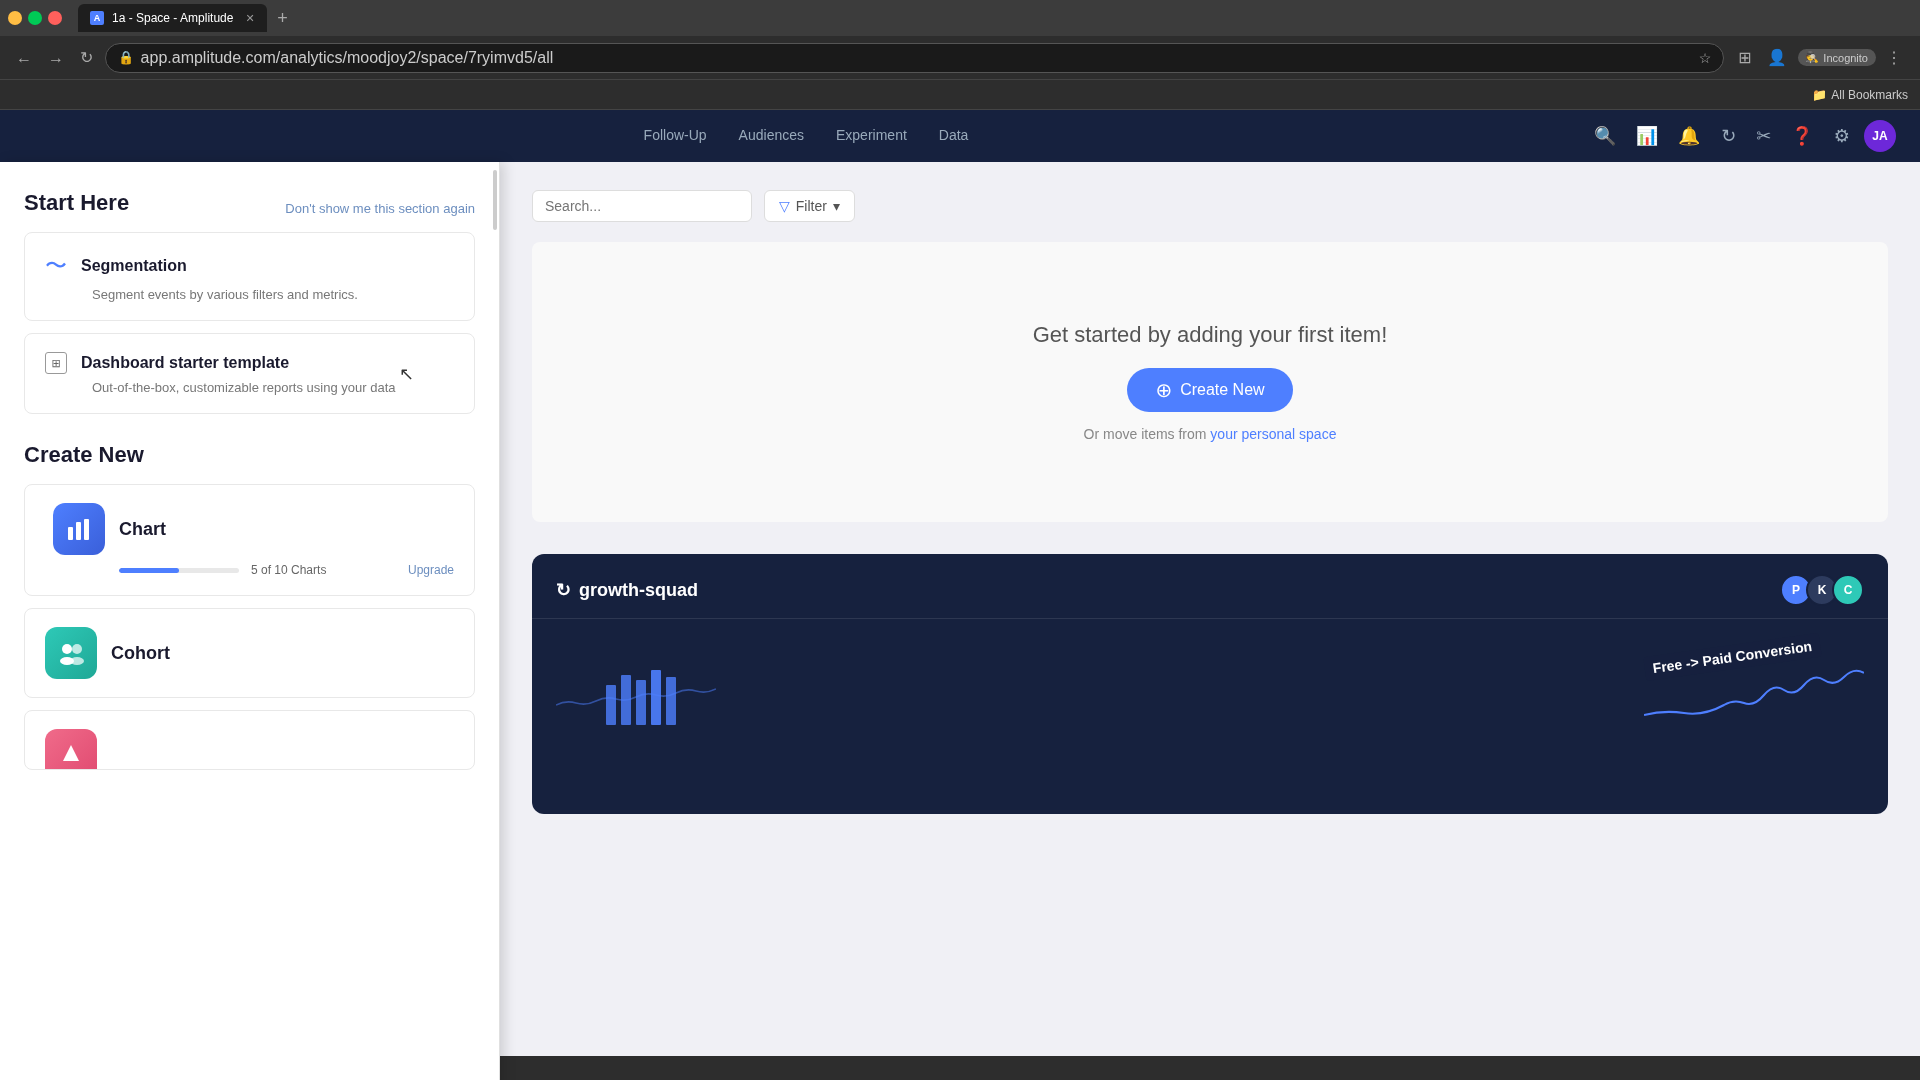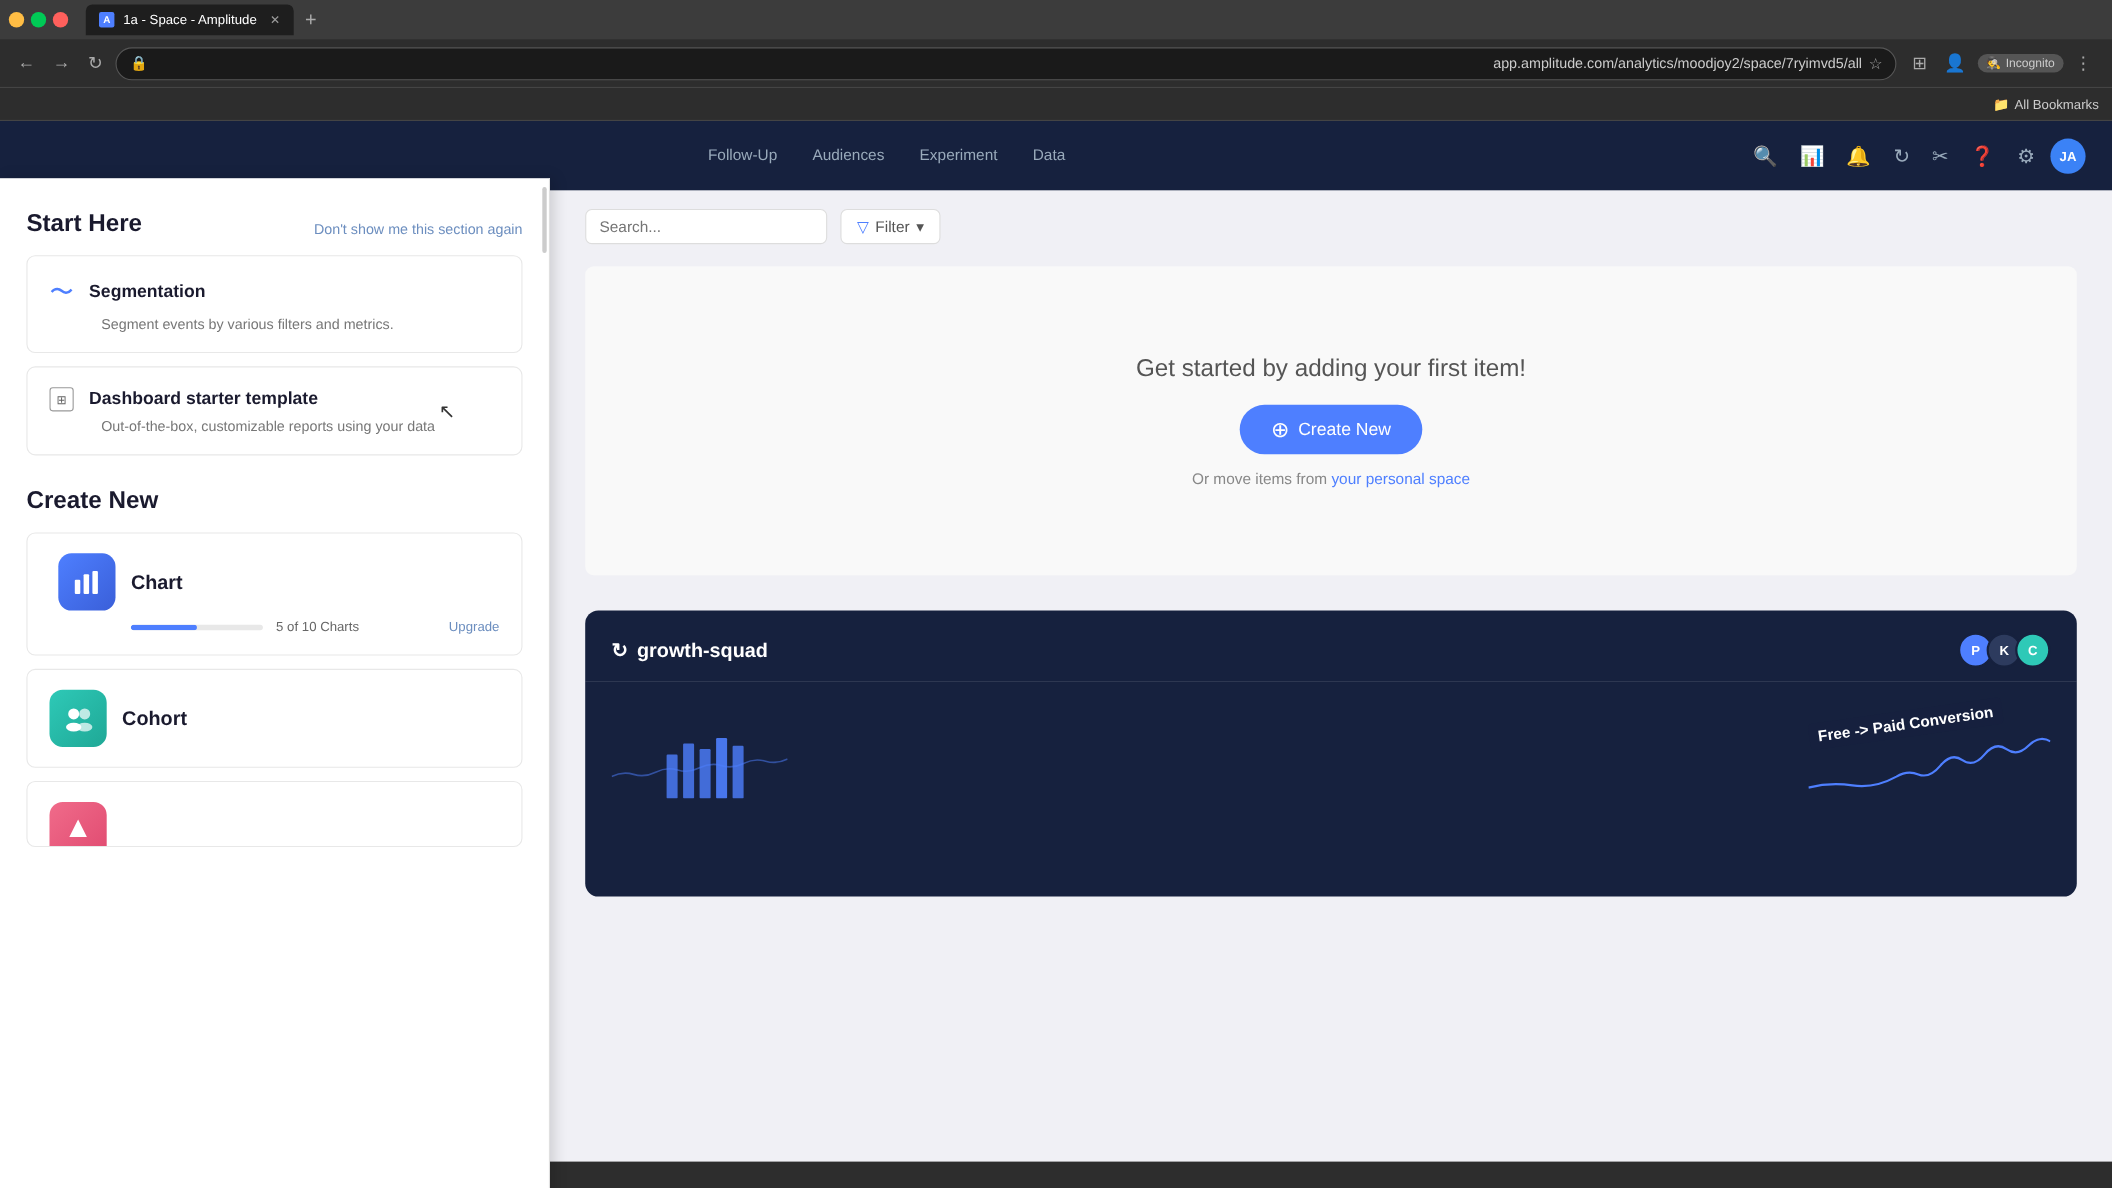--- a/index.html
+++ b/index.html
@@ -85,7 +85,7 @@
       padding: 0 12px;
       gap: 6px;
     }
-    .address-text { color: #ccc; font-size: 13px; flex: 1; text-align: right; }
+    .address-text { color: #ccc; font-size: 16px; flex: 1; }
     .toolbar-icons { display: flex; gap: 4px; align-items: center; }
     .toolbar-icon-btn { background: none; border: none; color: #aaa; font-size: 16px; cursor: pointer; padding: 4px 6px; border-radius: 4px; }
     .bookmark-btn { color: #aaa; font-size: 14px; }

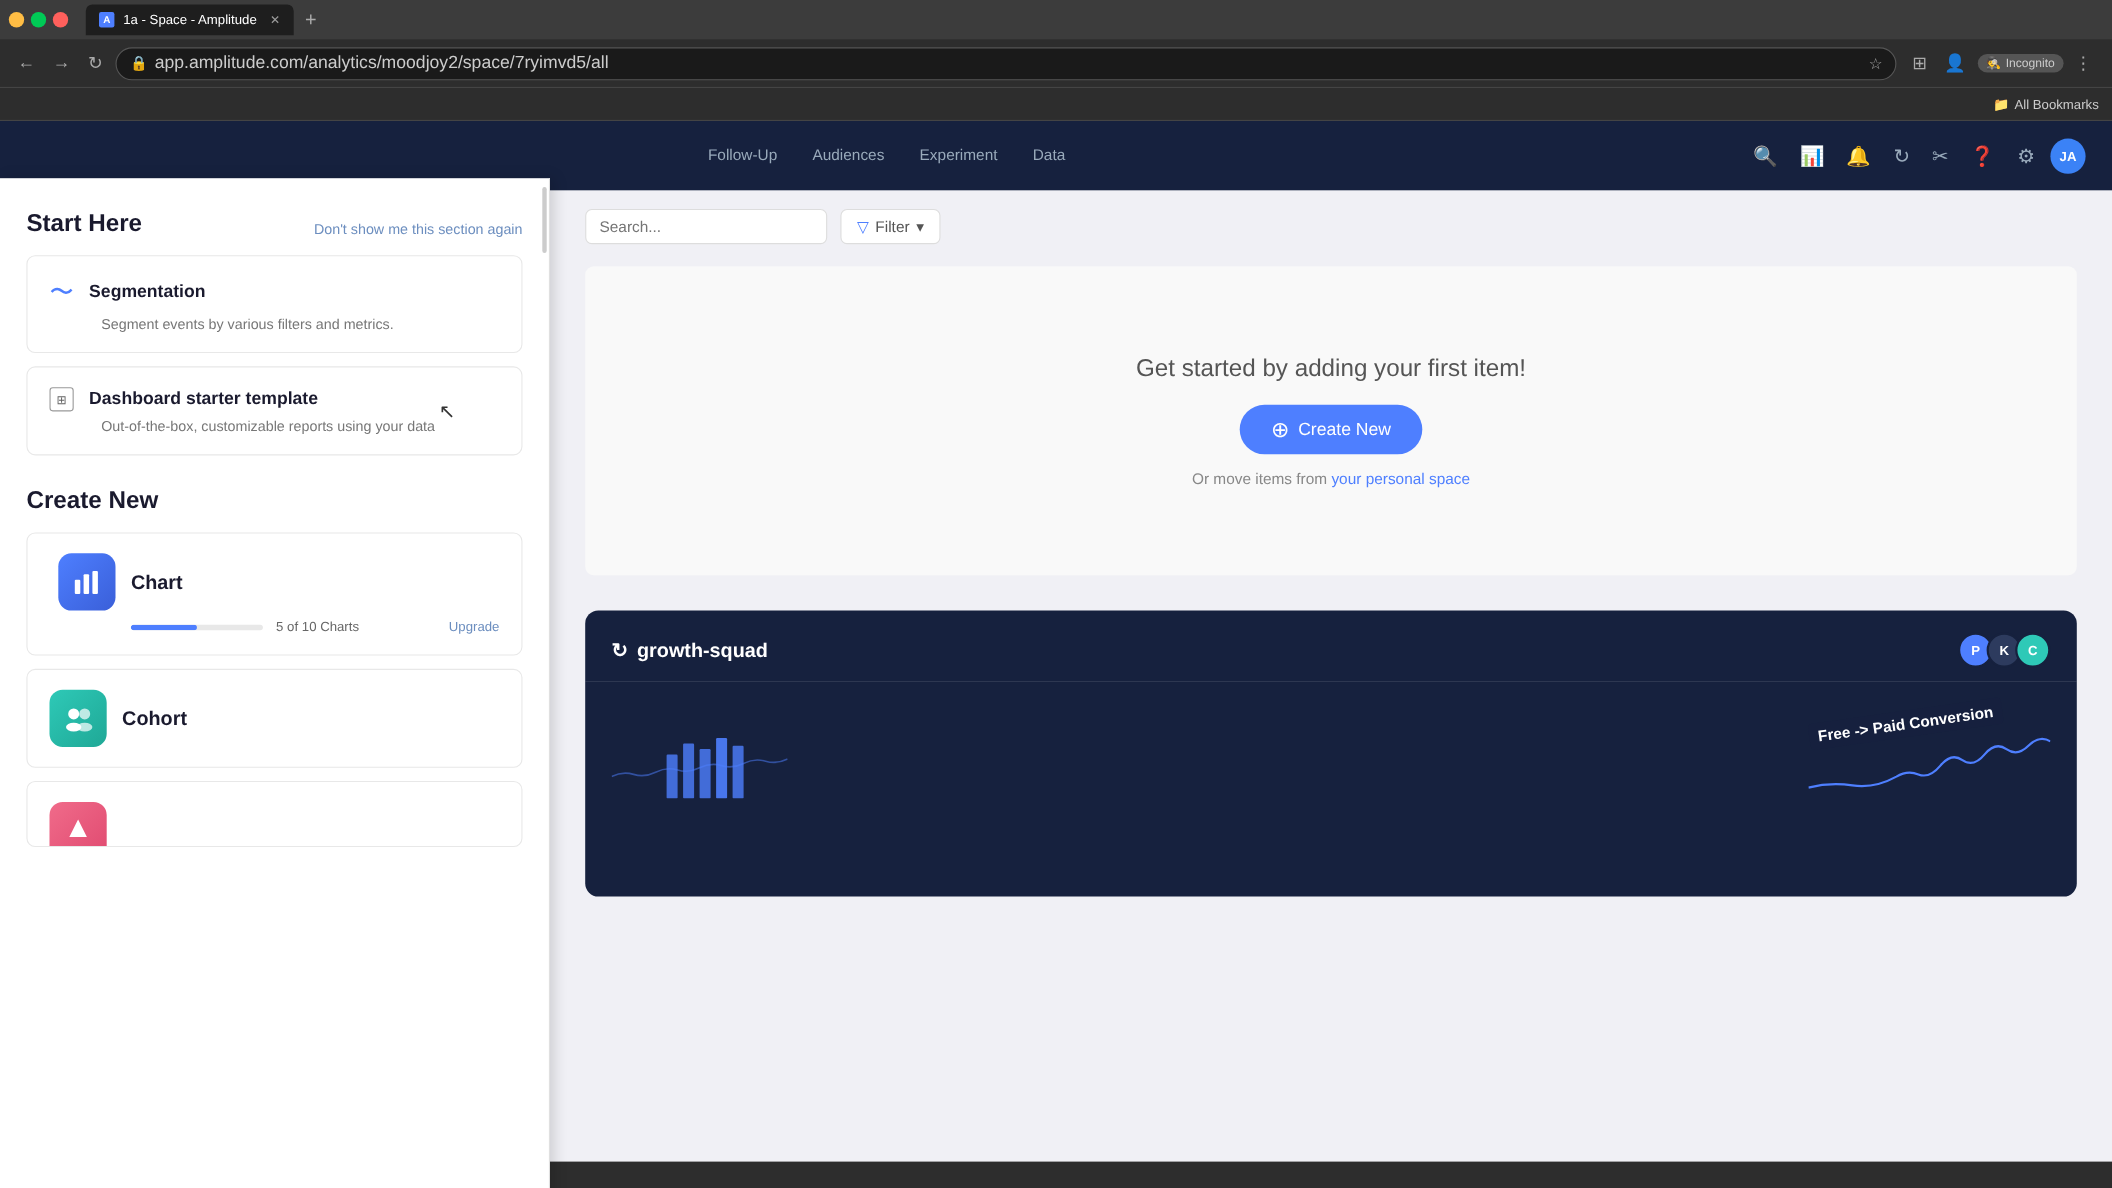--- a/index.html
+++ b/index.html
@@ -249,7 +249,7 @@
     
     .app-nav {
       background: #16213e;
-      height: 63px;
+      height: 52px;
       display: flex;
       align-items: center;
       padding: 0 24px;

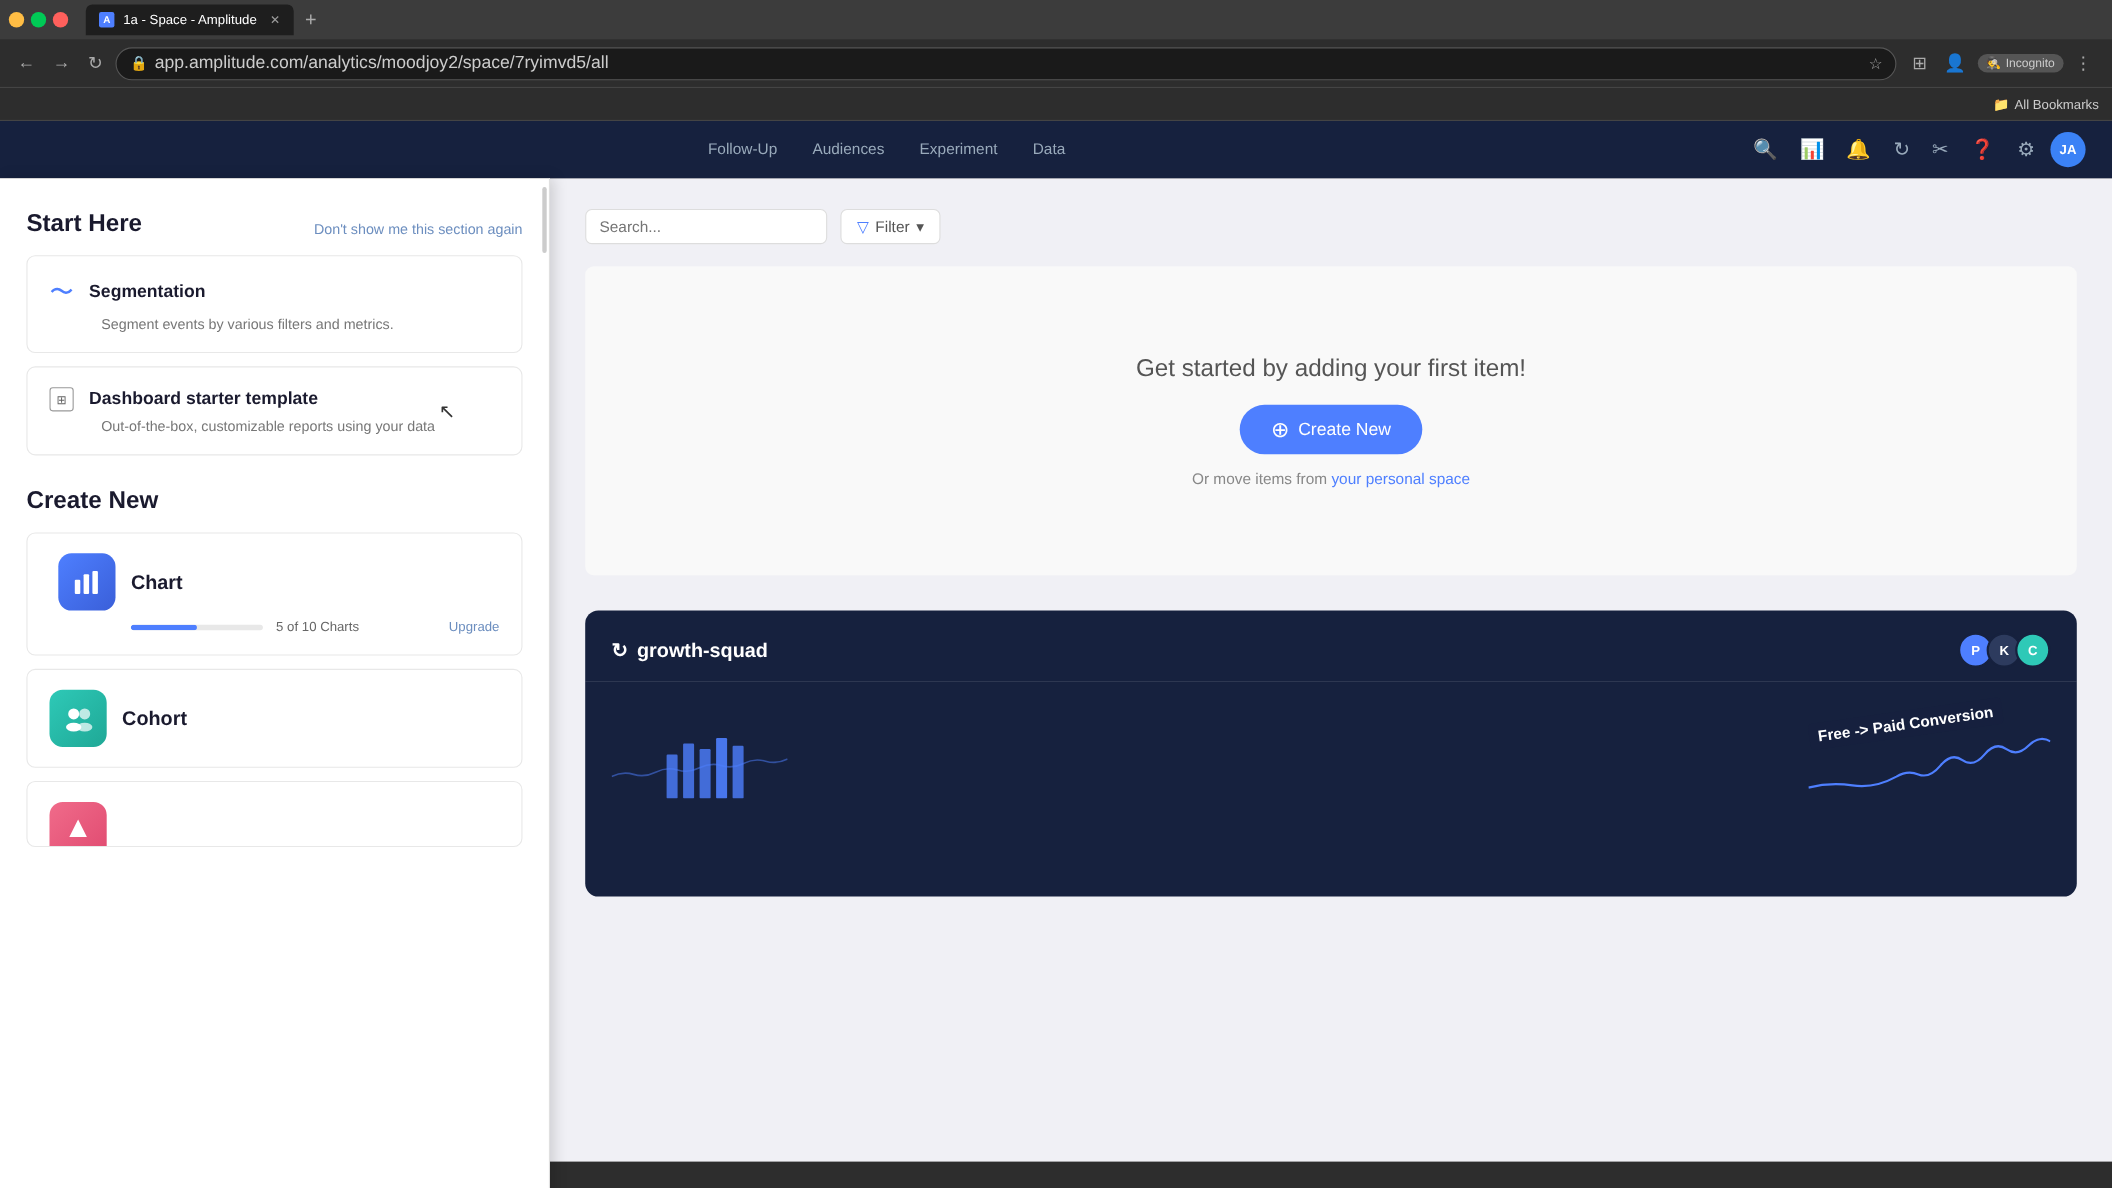--- a/index.html
+++ b/index.html
@@ -263,7 +263,7 @@
     .nav-icon-btn { background: none; border: none; color: #9ab; font-size: 18px; cursor: pointer; padding: 6px; border-radius: 4px; }
     .user-avatar {
       width: 32px; height: 32px; border-radius: 50%;
-      background: #3b82f6;
+      background: #6d28d9;
       color: white; font-size: 12px; font-weight: bold;
       display: flex; align-items: center; justify-content: center;
       cursor: pointer;

